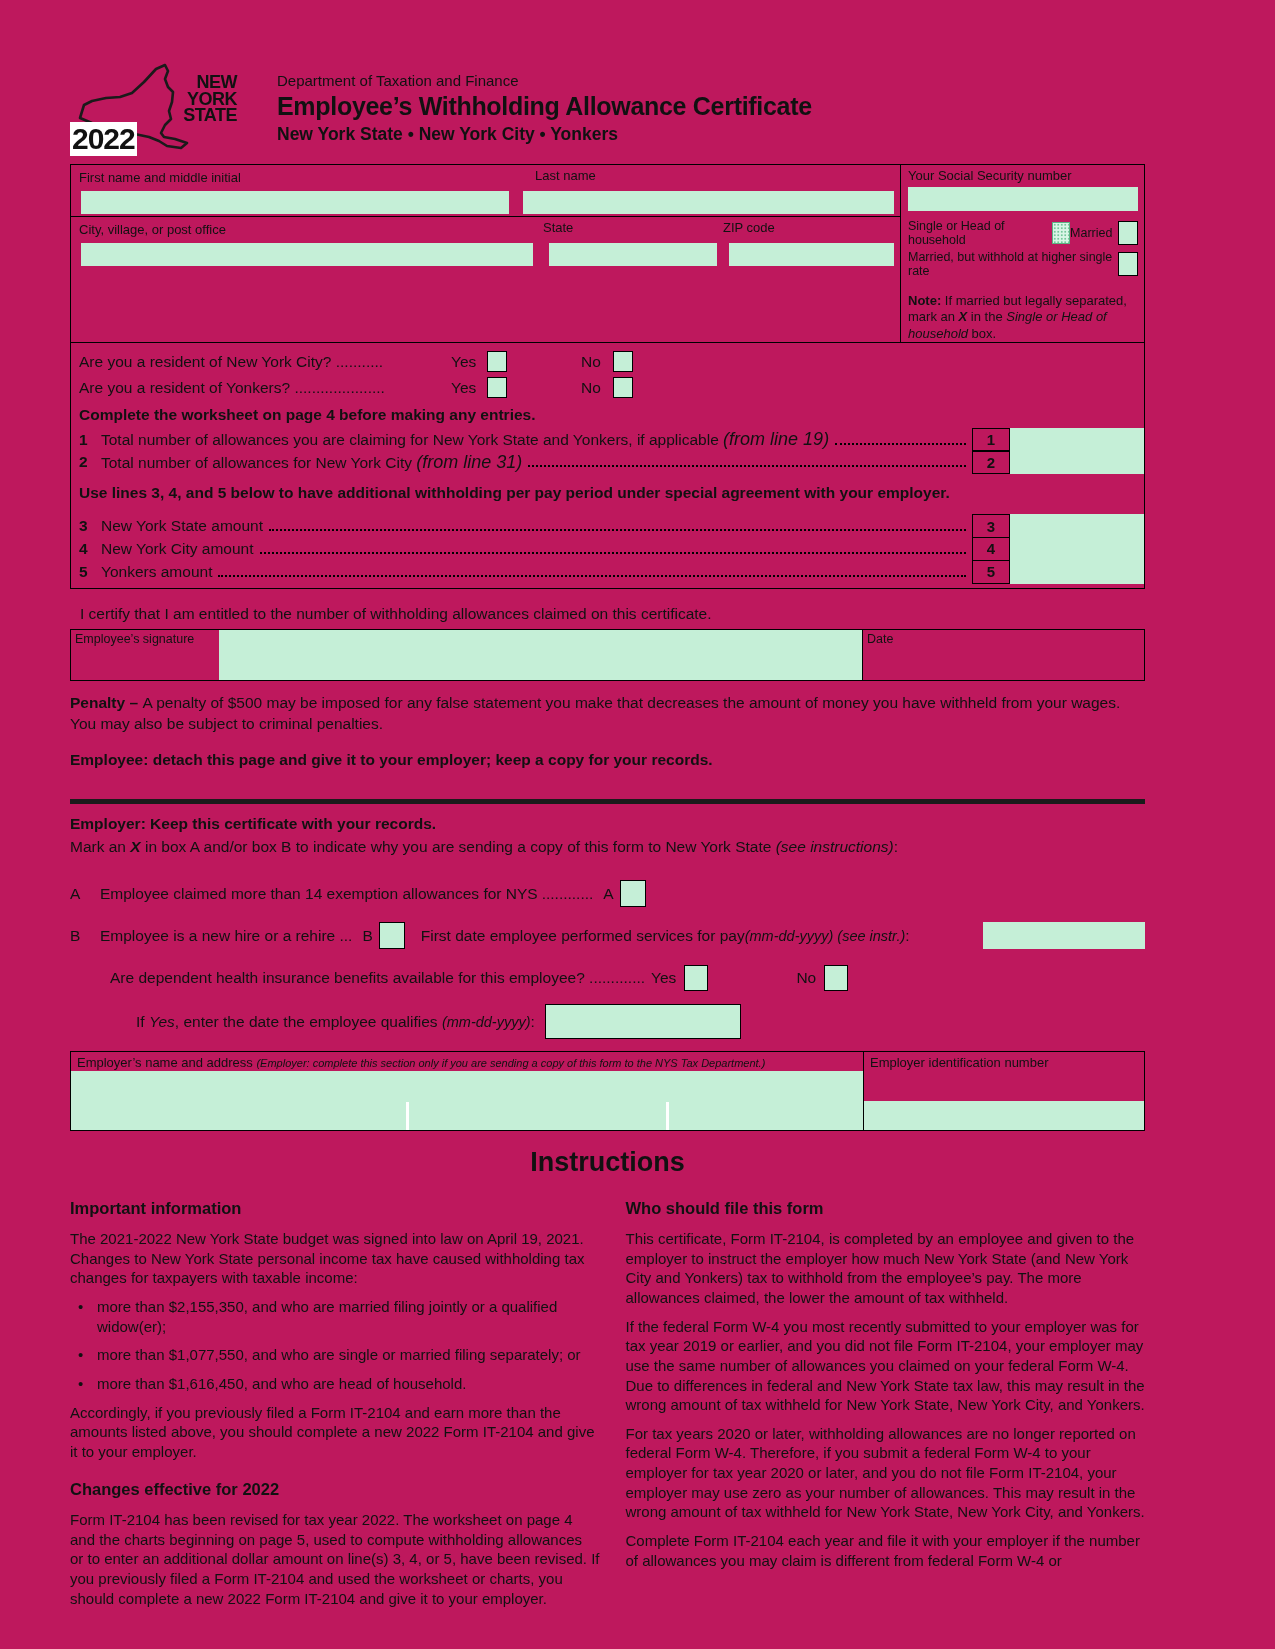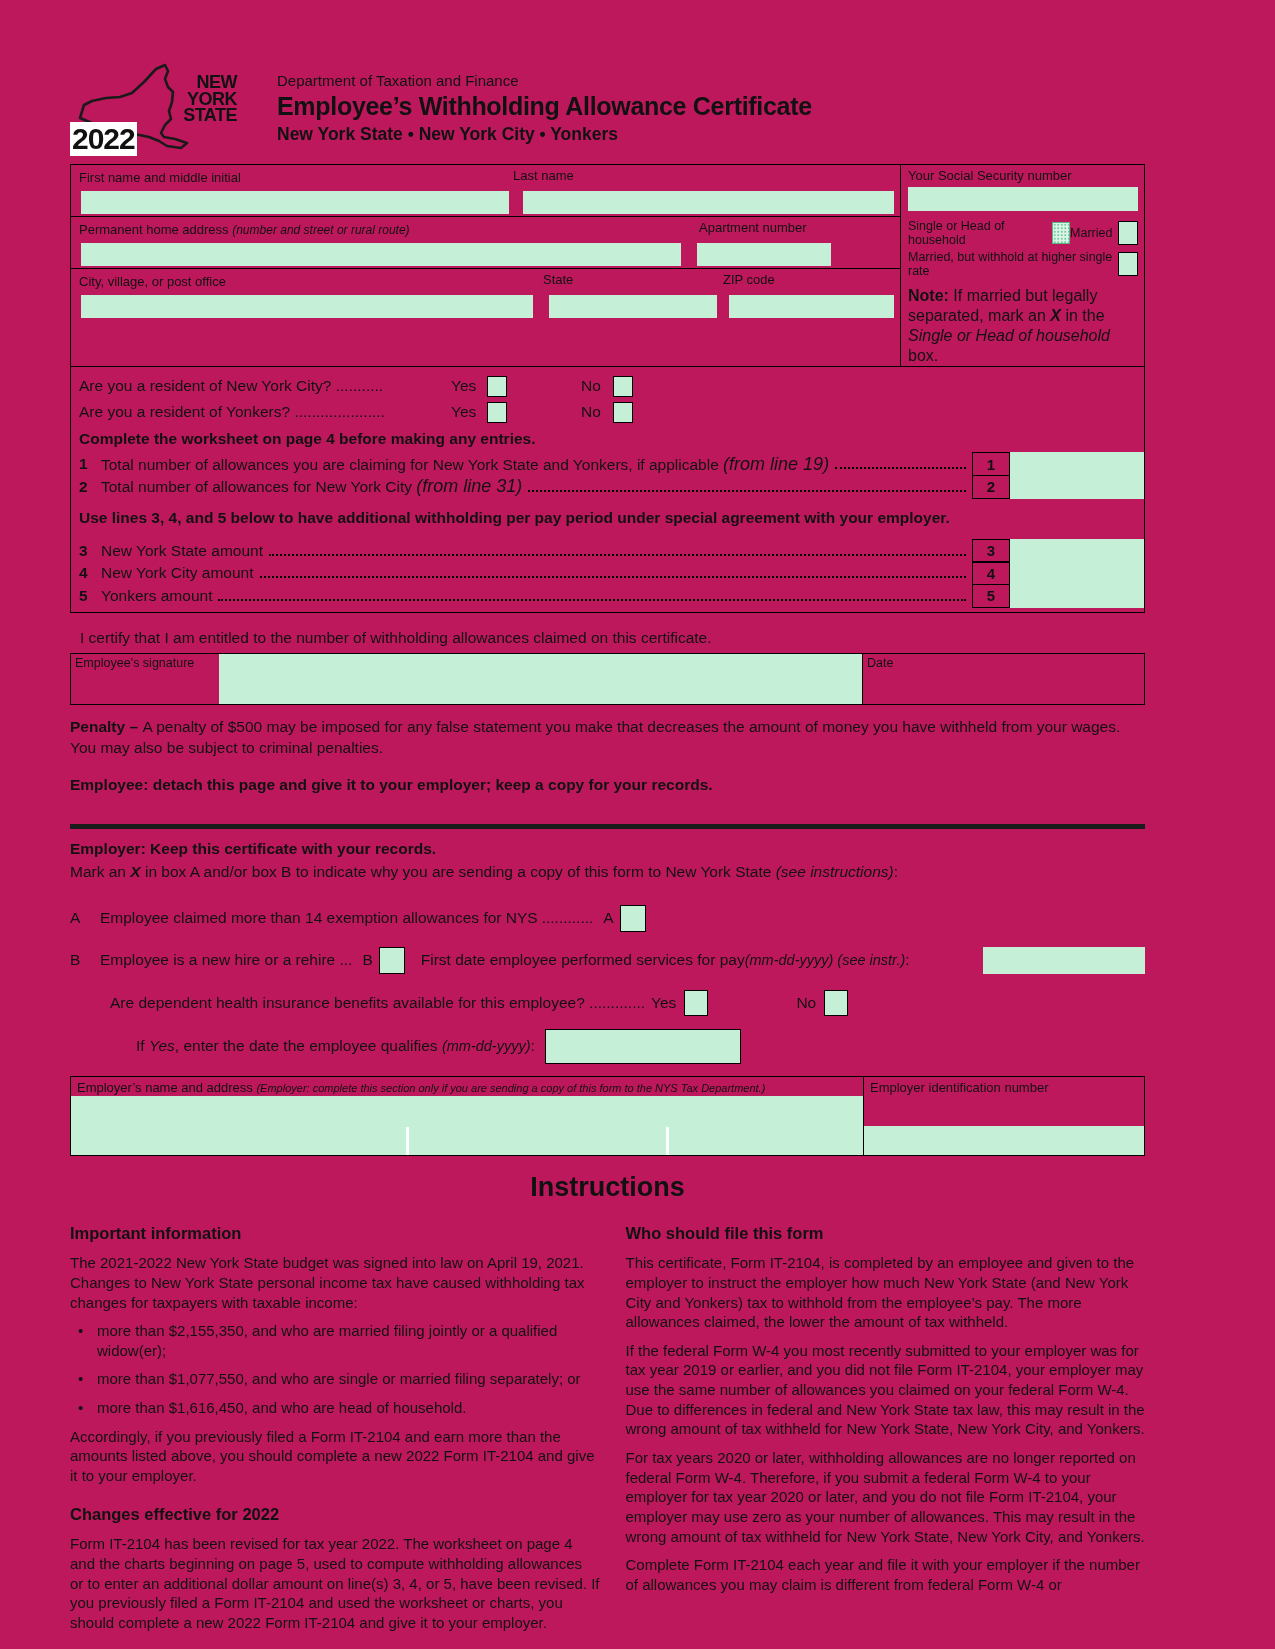--- a/index.html
+++ b/index.html
@@ -152,7 +152,7 @@
       <div class="id-left">
         <div class="idrow" style="height:52px;">
           <span class="flabel">First name and middle initial</span>
-          <span class="flabel abs" style="left:442px;">Last name</span>
+          <span class="flabel abs" style="left:464px;">Last name</span>
           <div class="fieldrow" style="padding-left:2px;">
             <span class="gf fld" style="width:428px;"></span>
             <span class="gf fld" style="flex:1; margin-left:14px; margin-right:6px;"></span>

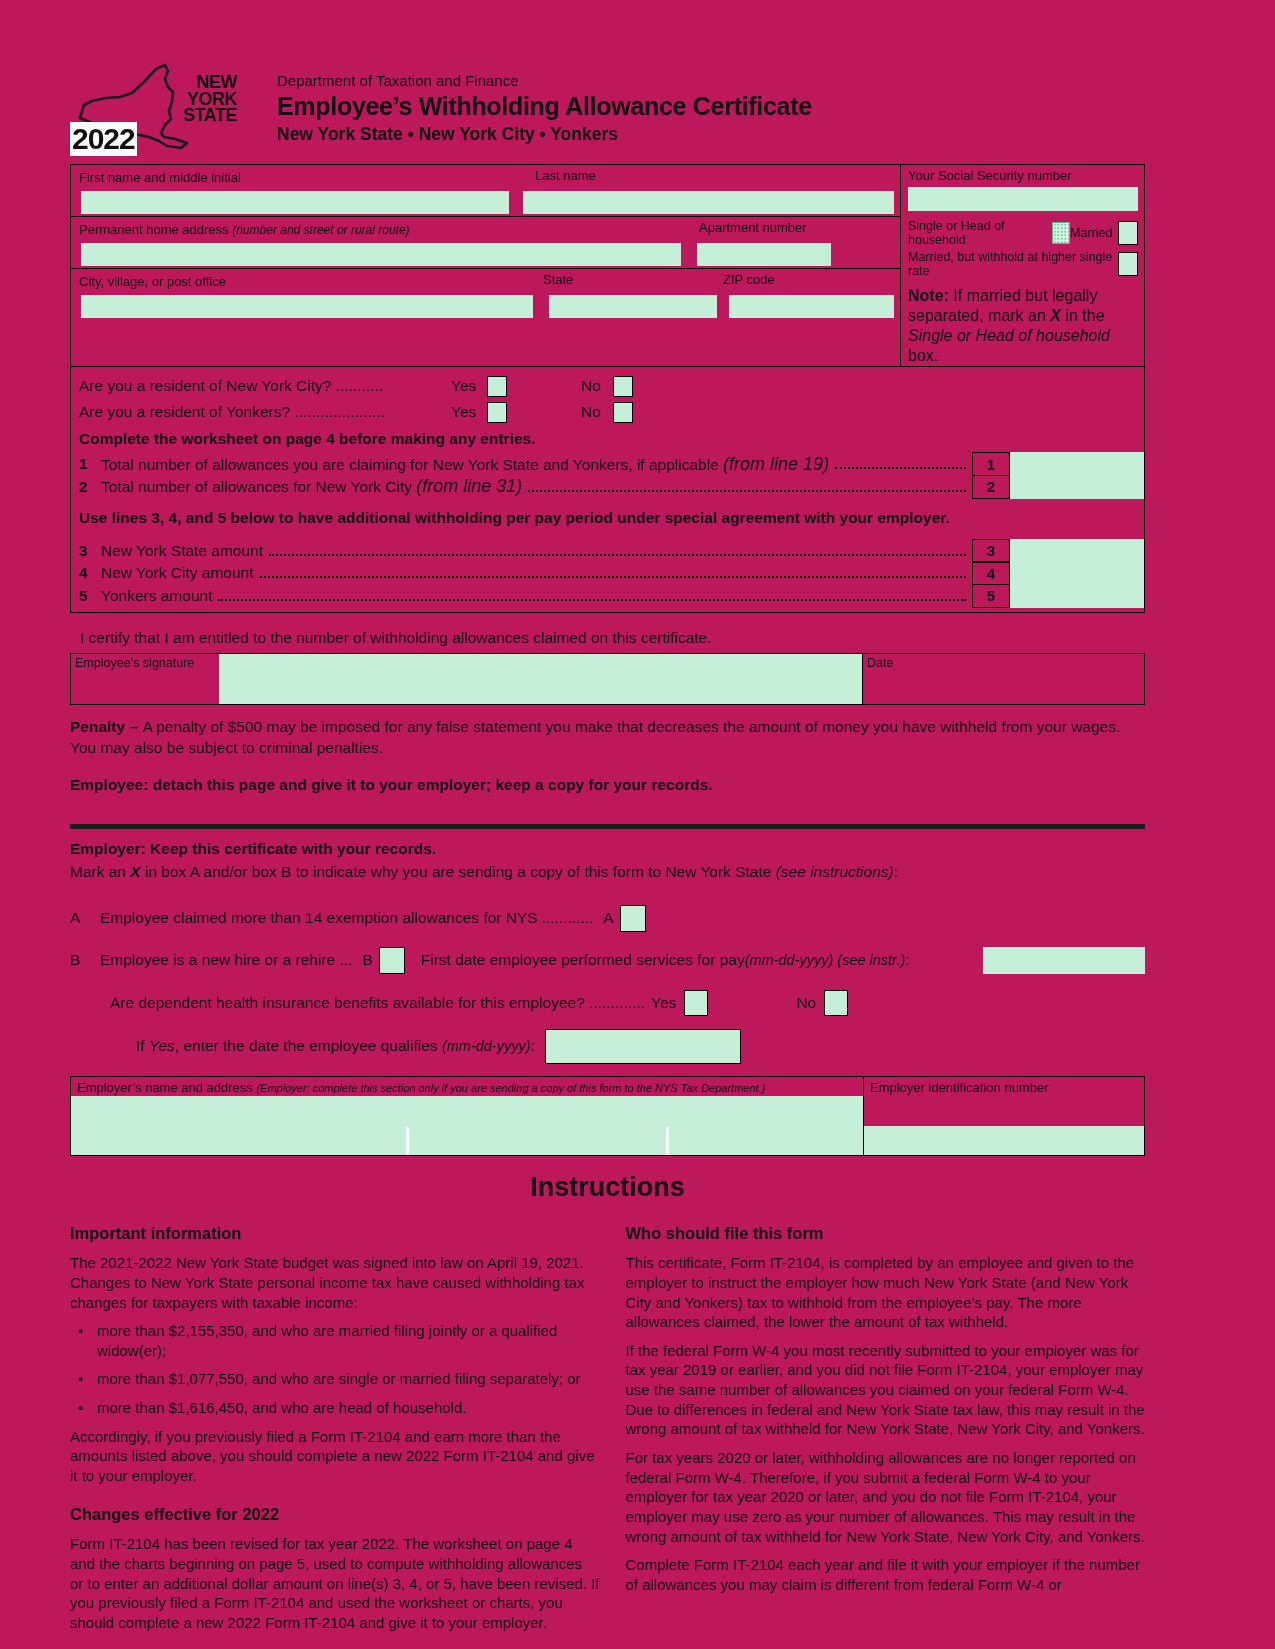--- a/index.html
+++ b/index.html
@@ -158,14 +158,6 @@
             <span class="gf fld" style="flex:1; margin-left:14px; margin-right:6px;"></span>
           </div>
         </div>
-        <div class="idrow" style="height:52px;">
-          <span class="flabel"><span>Permanent home address </span><i>(number and street or rural route)</i></span>
-          <span class="flabel abs" style="left:628px;">Apartment number</span>
-          <div class="fieldrow" style="padding-left:2px;">
-            <span class="gf fld" style="width:600px;"></span>
-            <span class="gf fld" style="width:134px; margin-left:16px;"></span>
-          </div>
-        </div>
         <div class="idrow last" style="height:46px;">
           <span class="flabel">City, village, or post office</span>
           <span class="flabel abs" style="left:472px;">State</span>

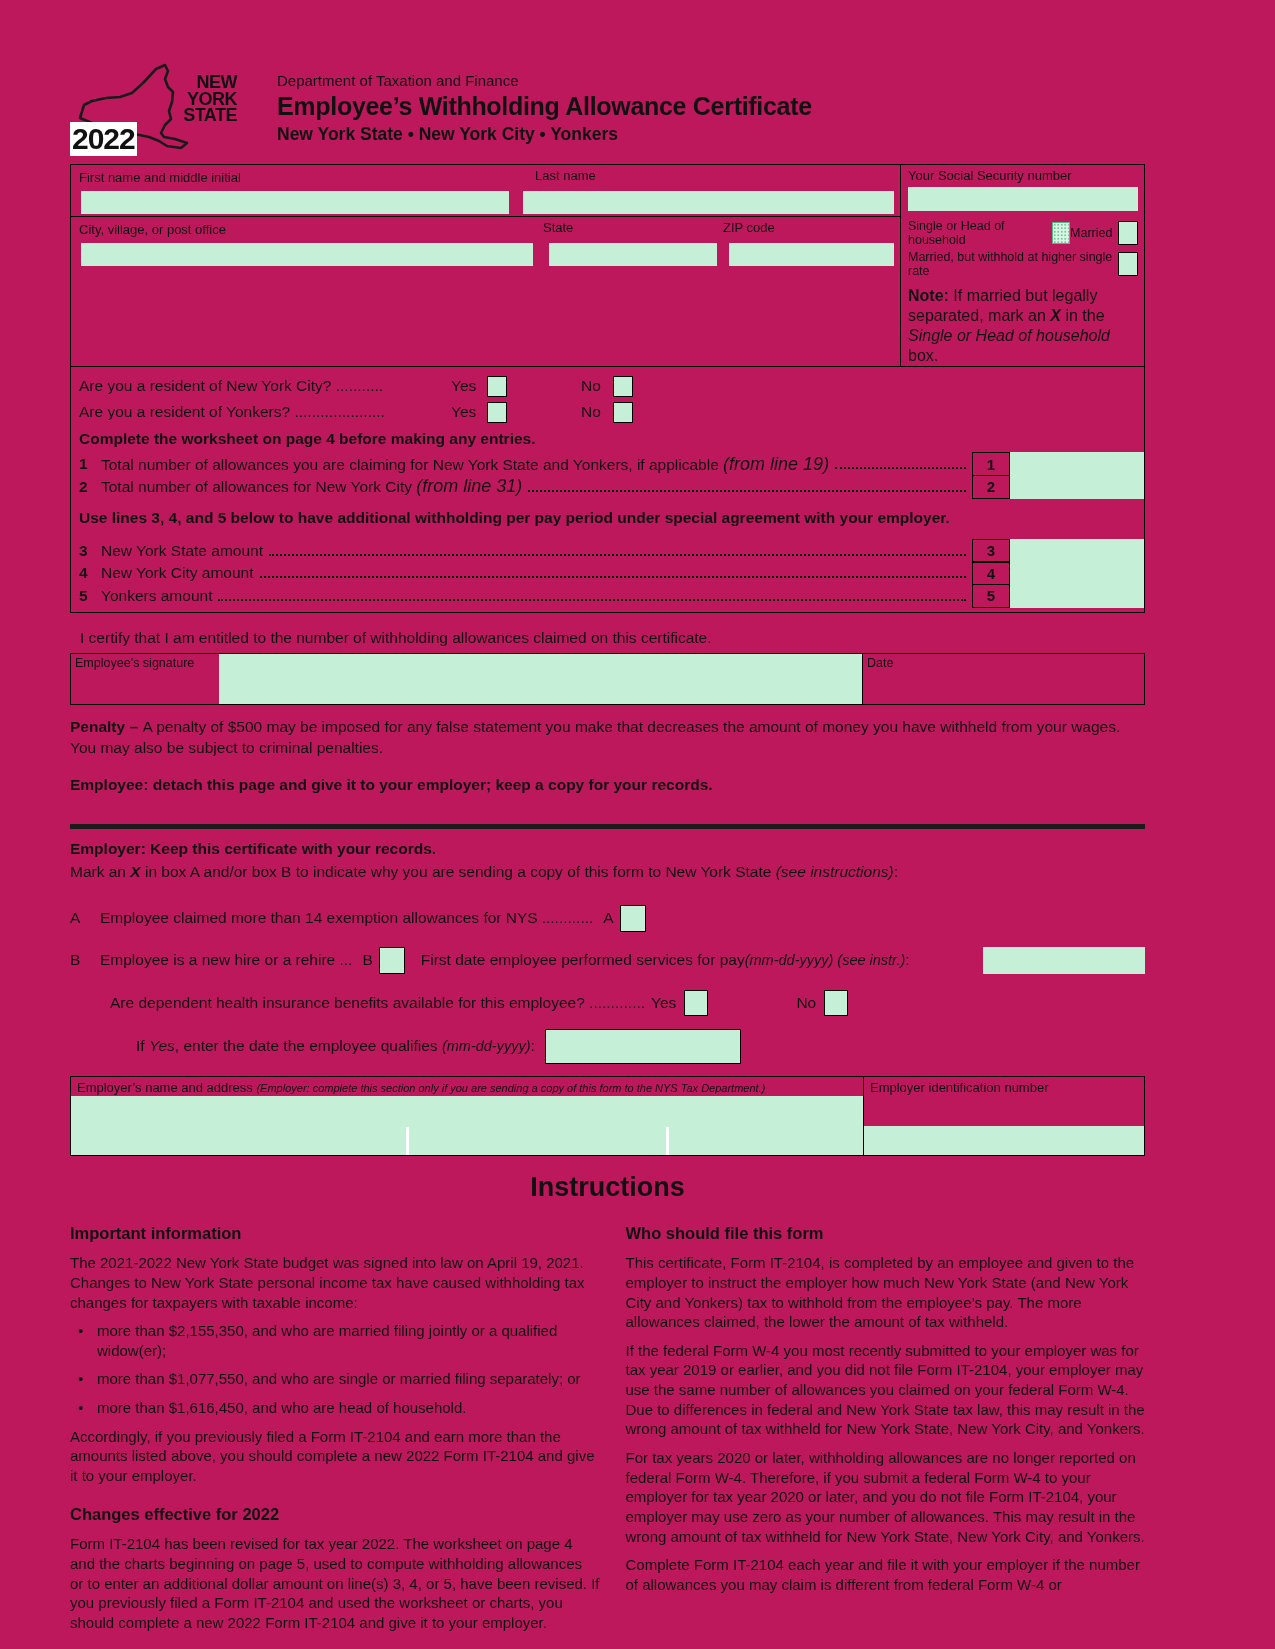--- a/index.html
+++ b/index.html
@@ -50,7 +50,7 @@
   .status-line2 { display:flex; align-items:center; margin-top:3px; }
   .status-line2 .sp { flex:1 1 auto; }
   .mcb { display:inline-block; width:22px; height:24px; background:#c5efd7; border:1.3px solid #000; }
-  .note { font-size:16px; margin-top:8px; line-height:1.25; }
+  .note { font-size:13px; margin-top:15px; line-height:1.25; }
 
   
   .midsec { border-top:1.6px solid #000; padding-top:6px; }

